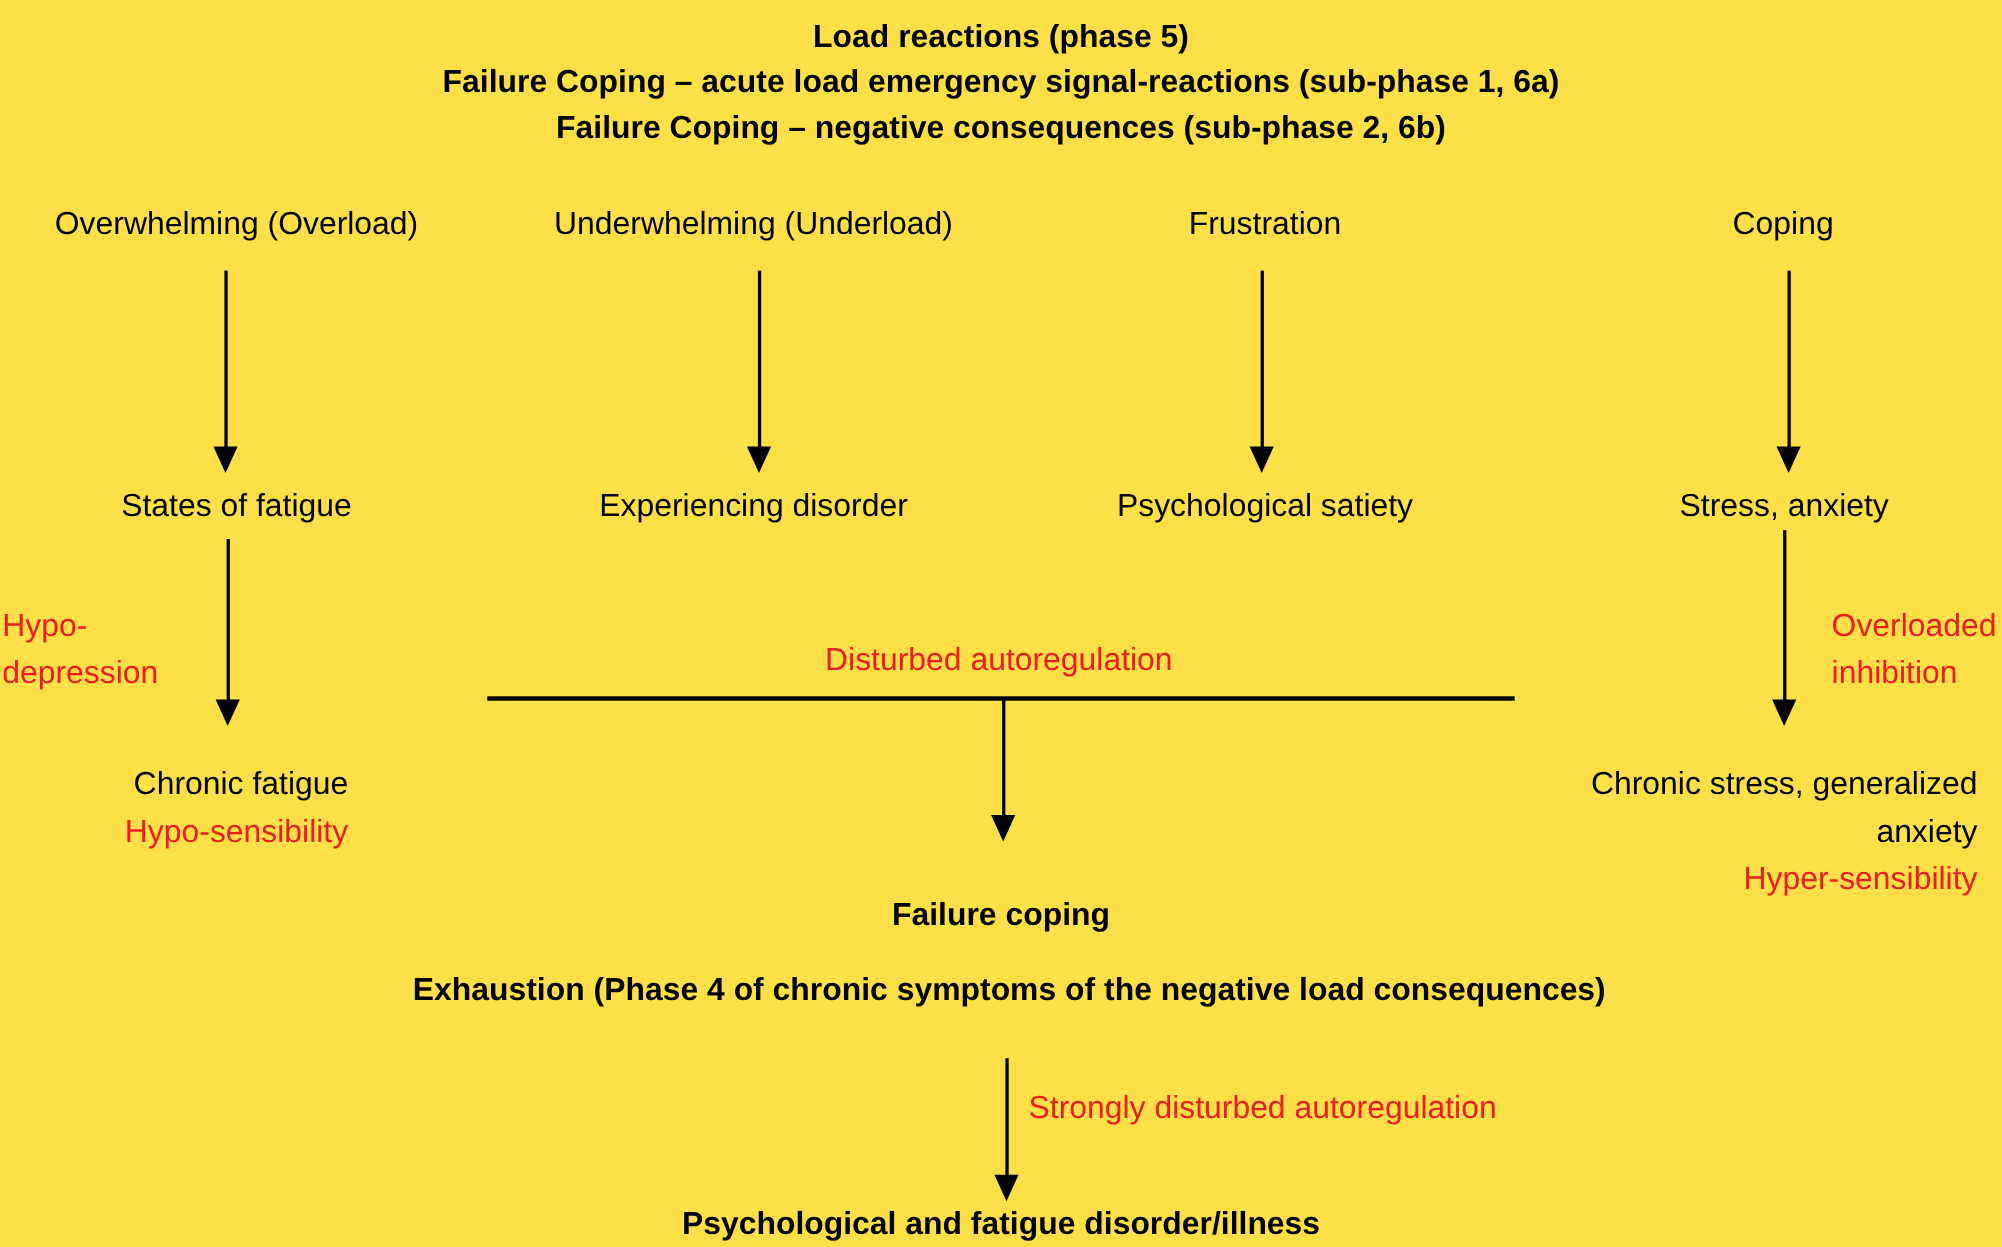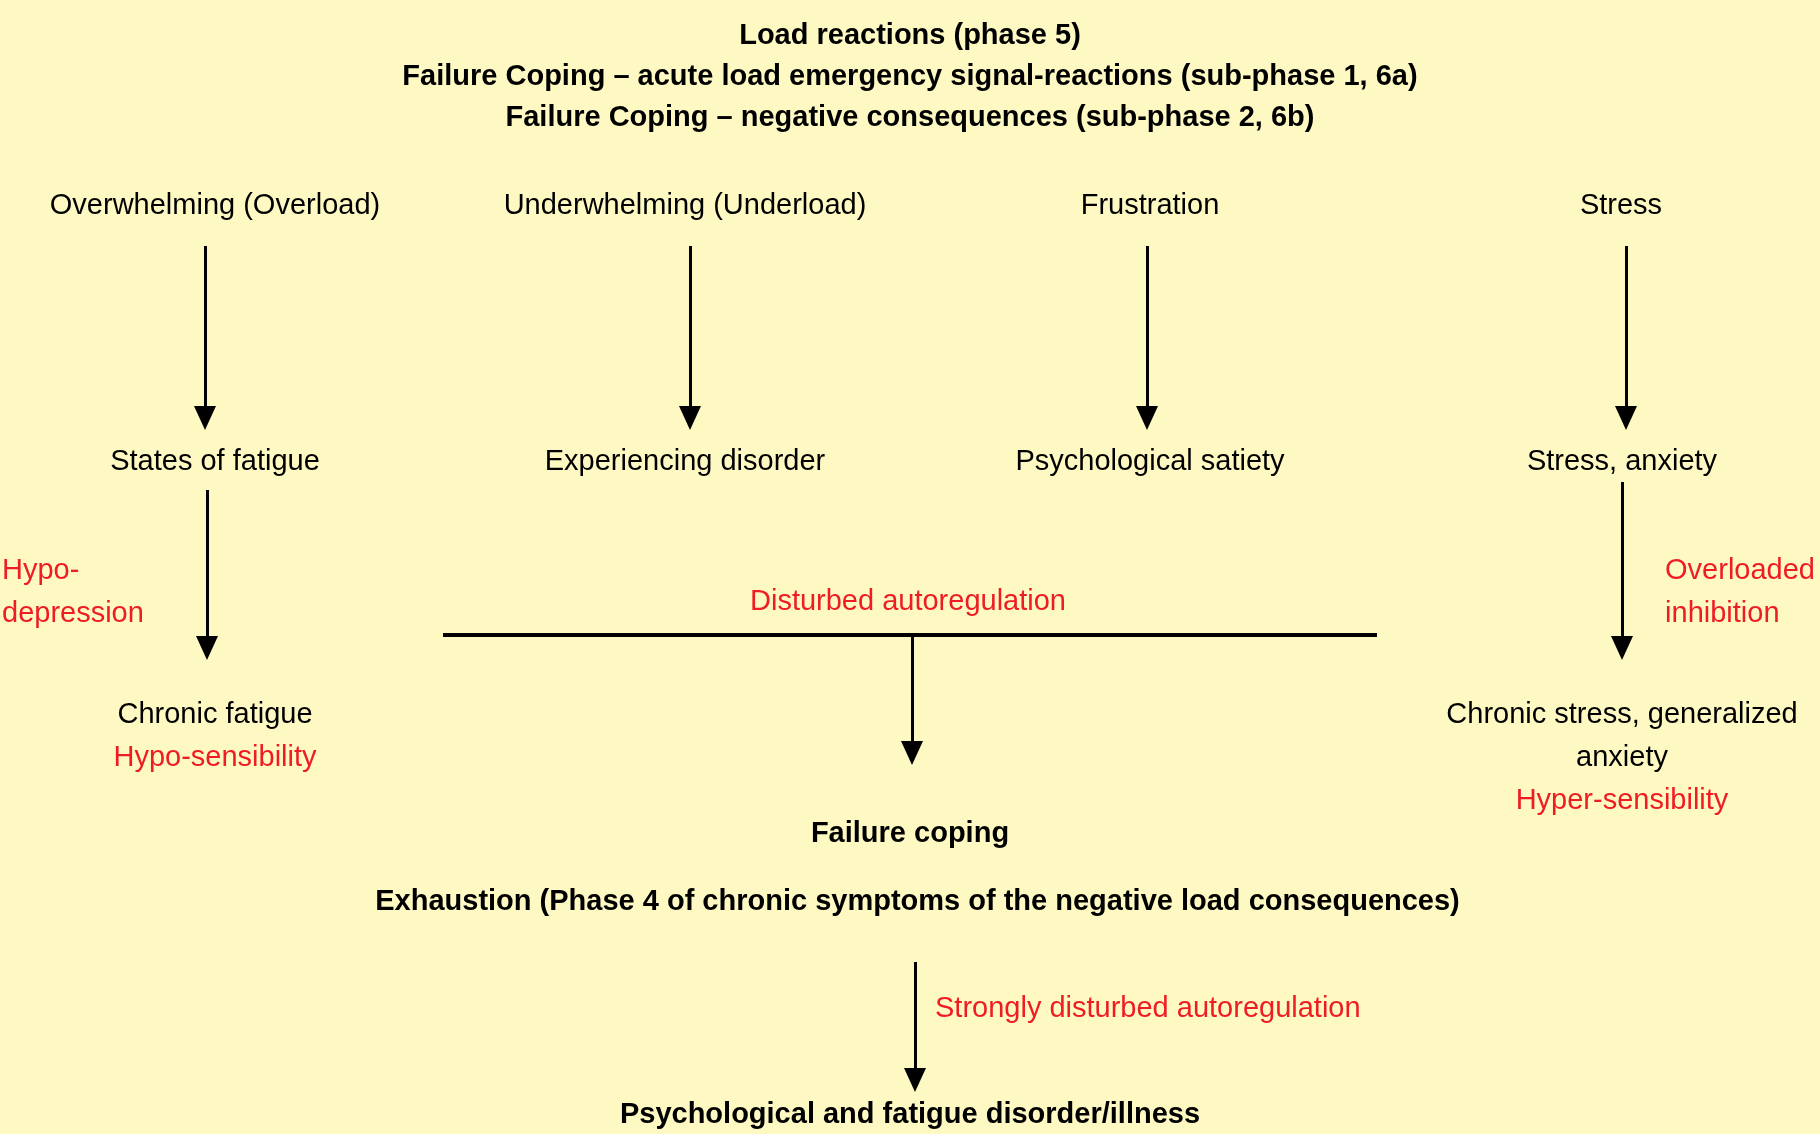--- a/index.html
+++ b/index.html
@@ -6,7 +6,7 @@
   #canvas{
     position:relative;
     width:1820px;height:1134px;
-    background:#fef9c3;
+    background:#fde047;
     font-family:"Liberation Sans",sans-serif;
     font-size:29px;
     color:#000;

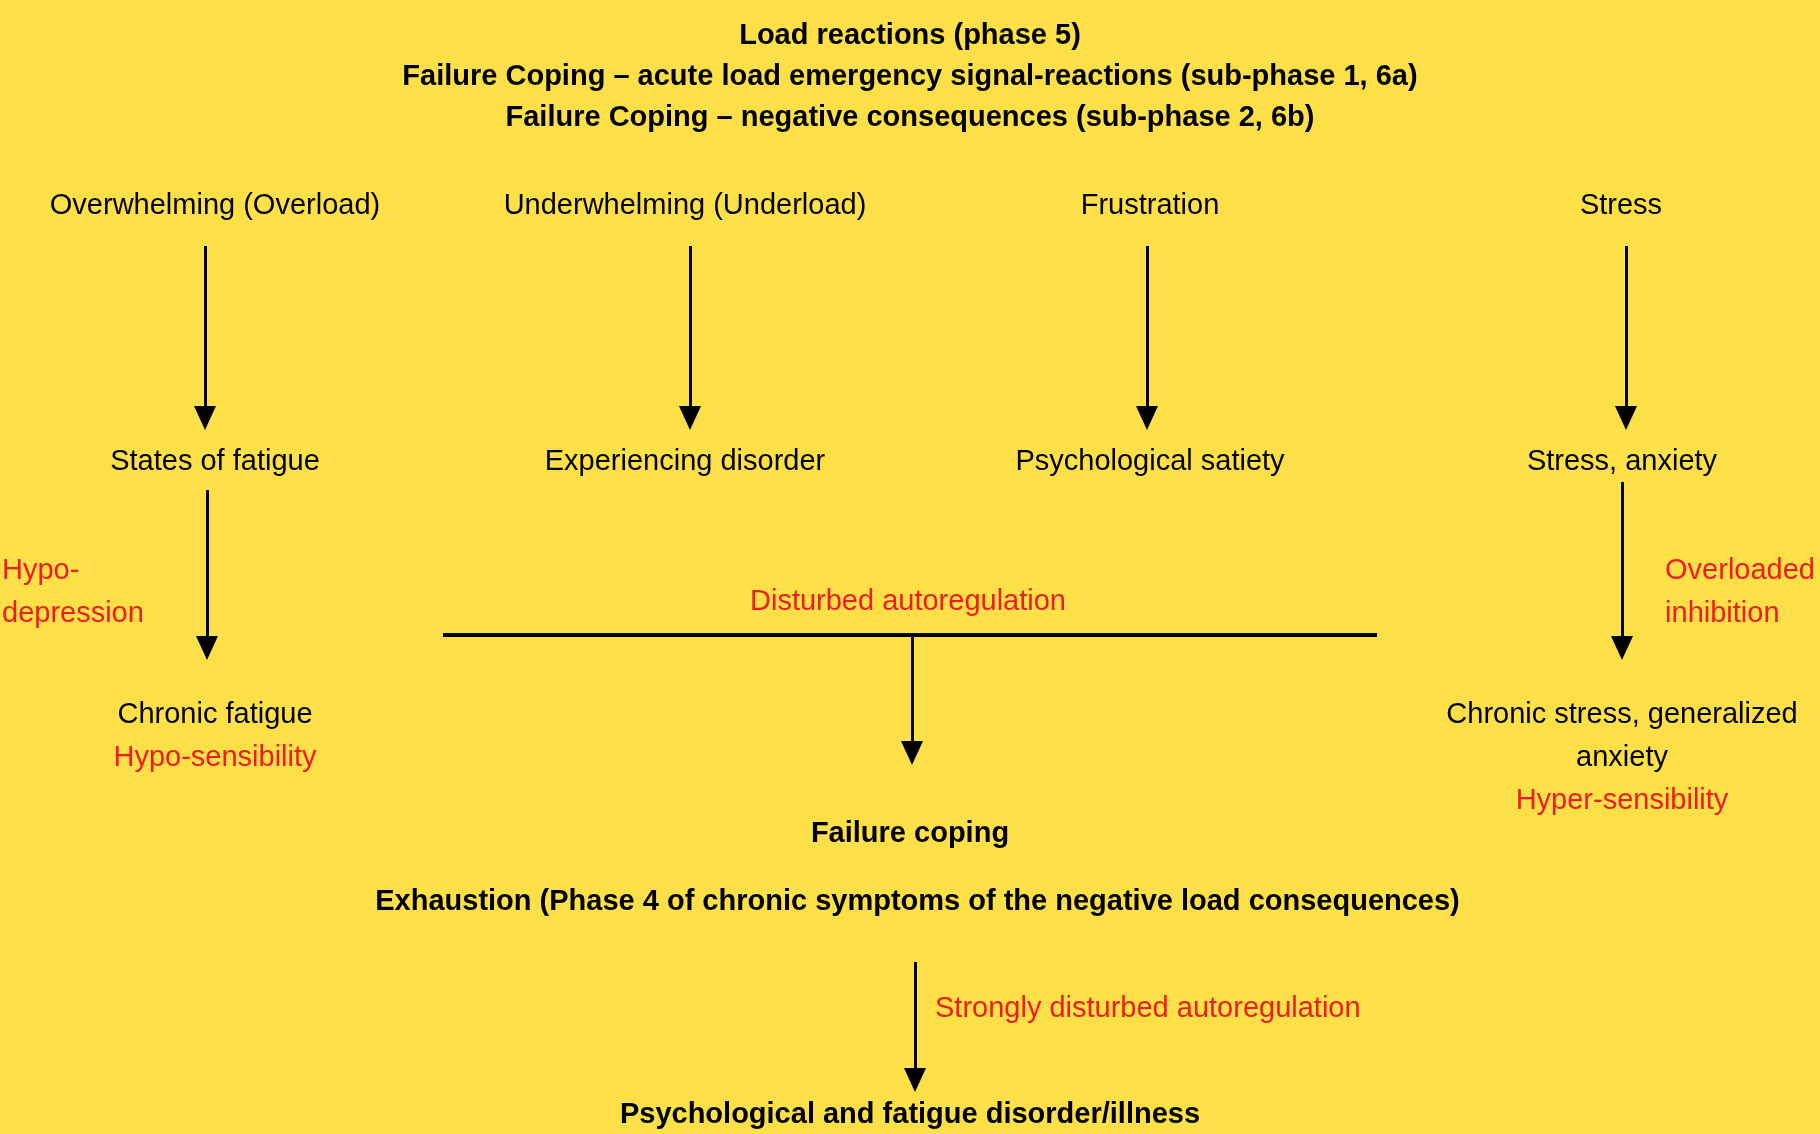--- a/index.html
+++ b/index.html
@@ -13,7 +13,7 @@
     overflow:hidden;
   }
   .txt{position:absolute;white-space:nowrap;line-height:1.0;}
-  .cx{transform:translateX(-50%);text-align:center;}
+  .cx{transform:translateX(-50%);text-align:right;}
   .b{font-weight:bold;}
   .red{color:#ee1d23;}
   .block{line-height:43px;}

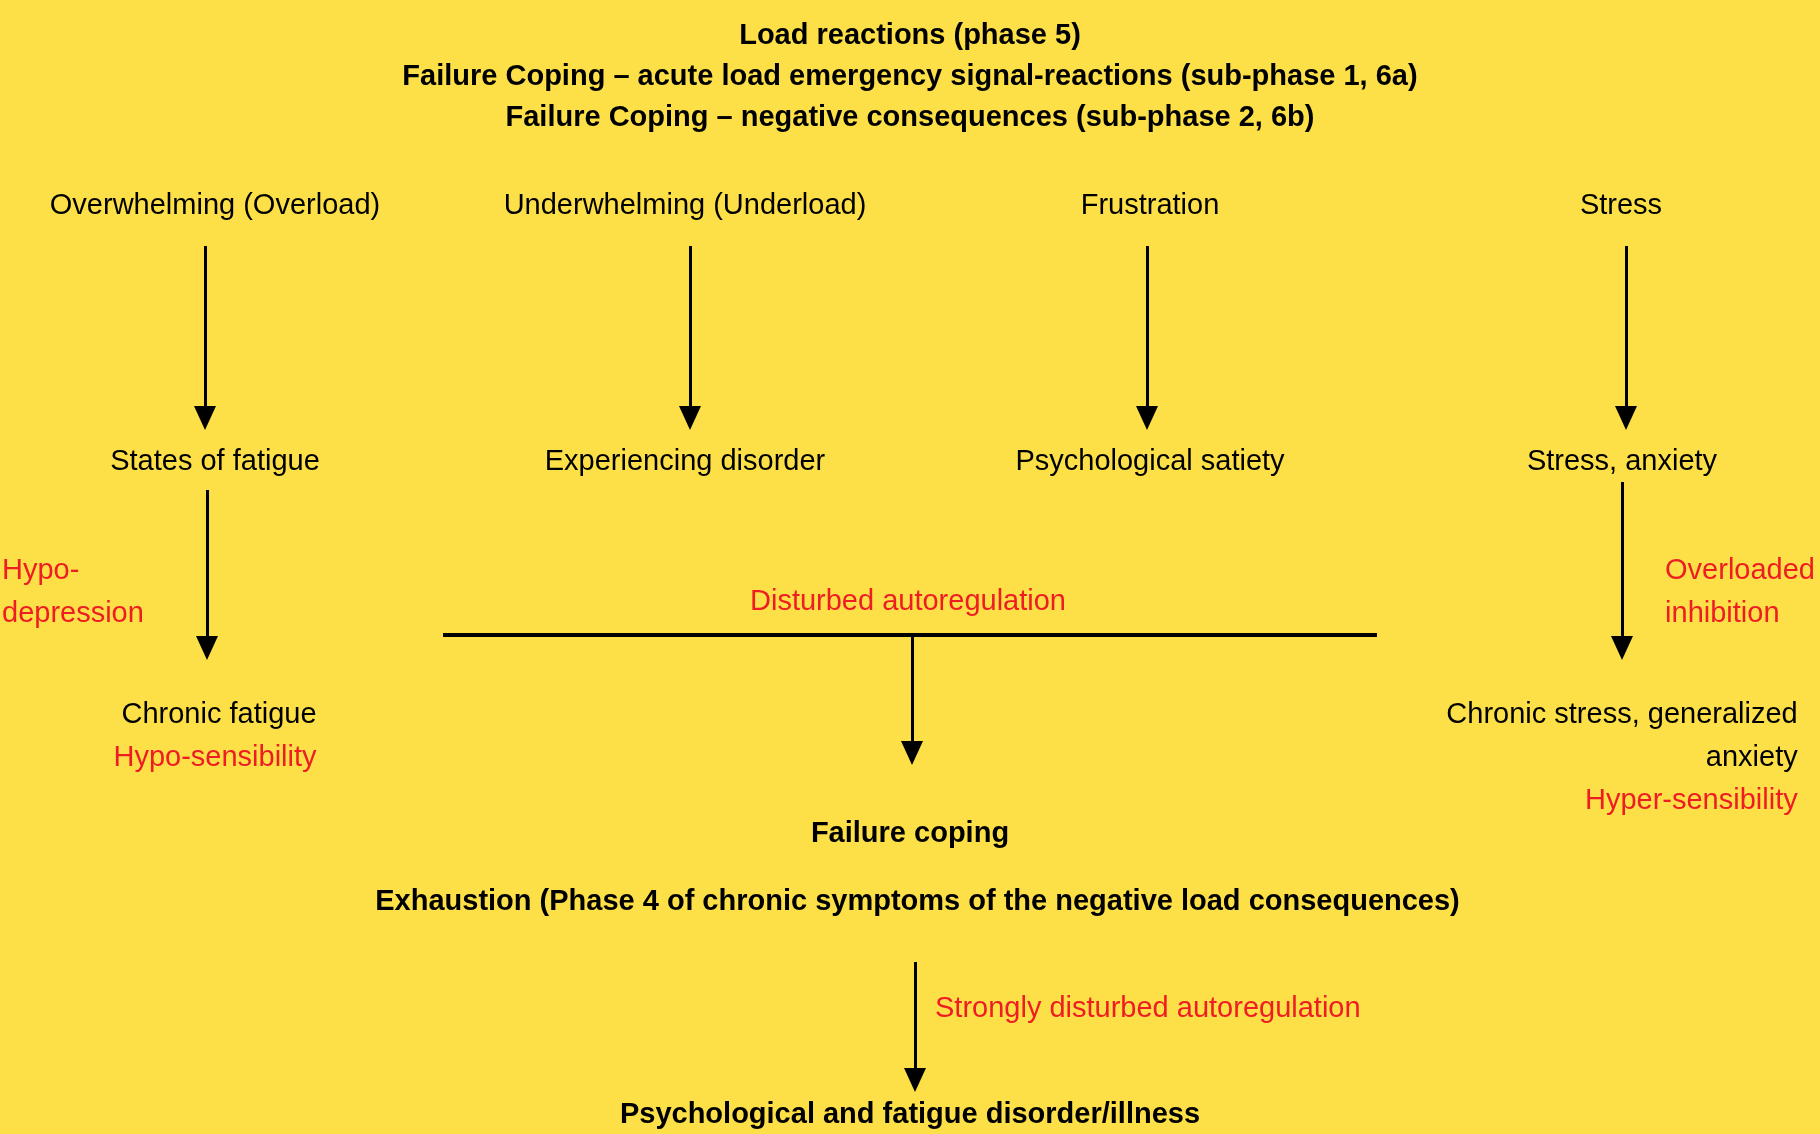--- a/index.html
+++ b/index.html
@@ -40,7 +40,7 @@
   <div class="txt cx" style="left:215px;top:190px;">Overwhelming (Overload)</div>
   <div class="txt cx" style="left:685px;top:190px;">Underwhelming (Underload)</div>
   <div class="txt cx" style="left:1150px;top:190px;">Frustration</div>
-  <div class="txt cx" style="left:1621px;top:190px;">Stress</div>
+  <div class="txt cx" style="left:1621px;top:190px;">Coping</div>
 
   <div class="arrow" style="left:205px;top:246px;height:184px;">
       <i class="shaft"></i>

